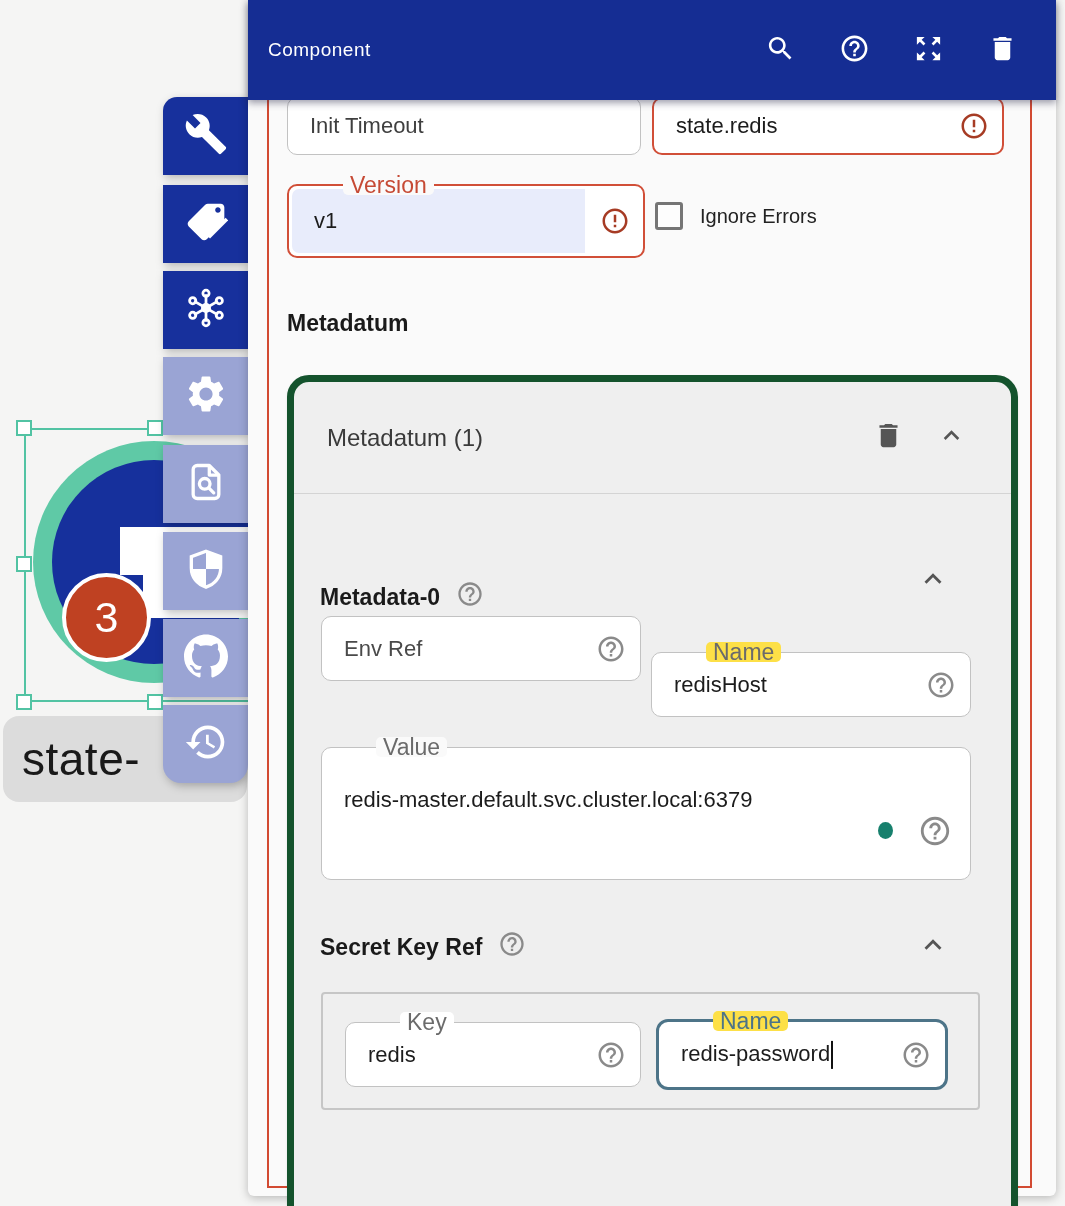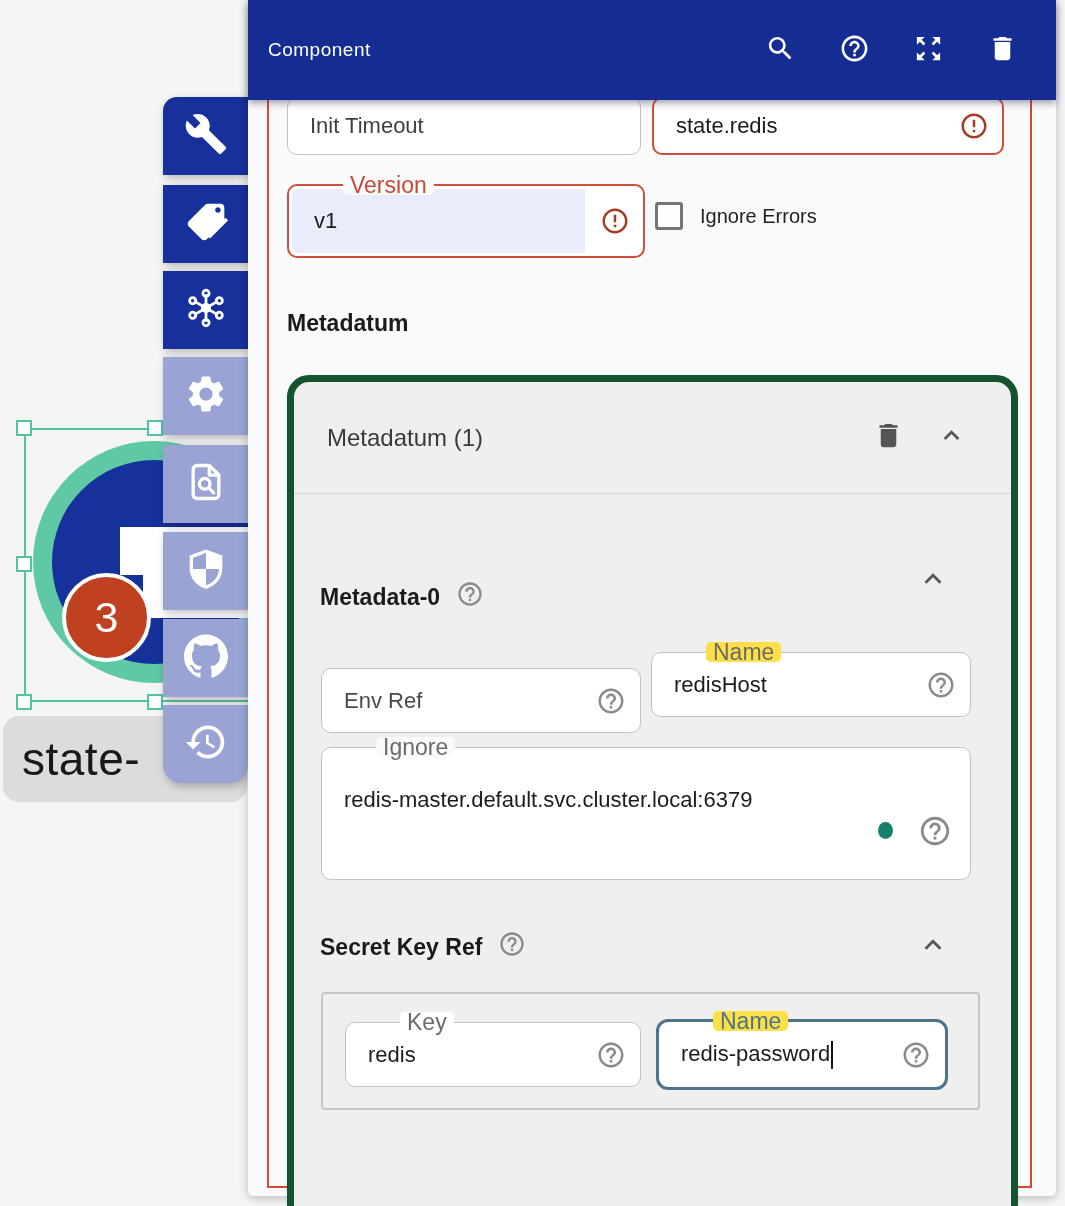--- a/index.html
+++ b/index.html
@@ -96,7 +96,7 @@
 
   .sub-head0 { left:72px; top:564px;margin-top:16px; }   
   .chev-abs { position:absolute; width:34px; height:34px; cursor:pointer; }
-  .f-env  { left:73px; top:668px; width:320px; height:65px; }
+  .f-env  { left:73px; top:616px; width:320px; height:65px; }
   .f-name1{ left:403px; top:652px; width:320px; height:65px; }
   .f-value{ left:73px; top:747px; width:650px; height:133px; }
   .f-value .val { top:39px; transform:none; }

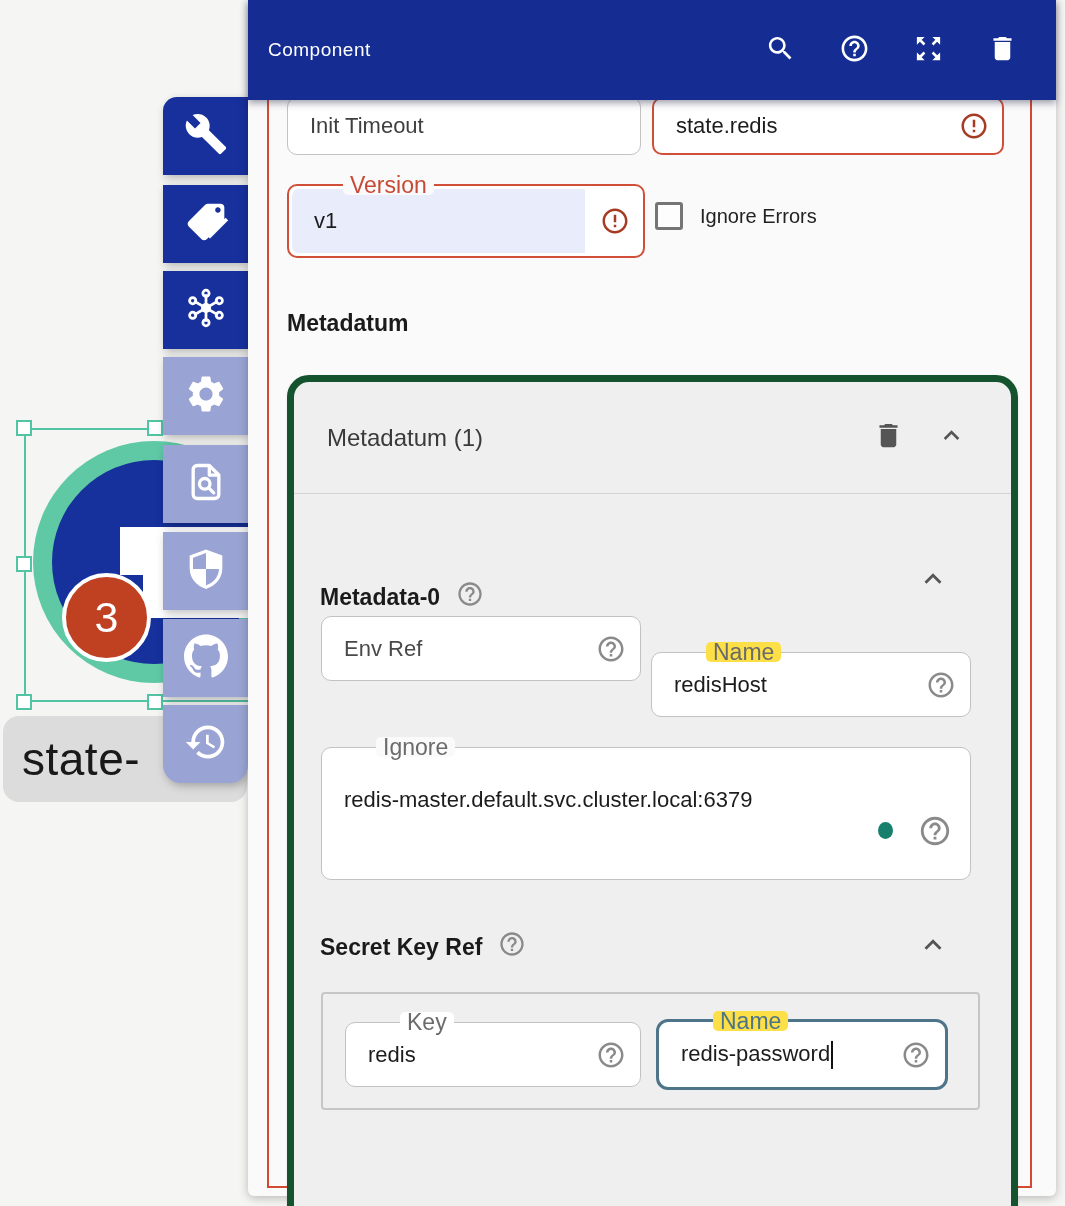--- a/index.html
+++ b/index.html
@@ -286,7 +286,7 @@
     </div>
 
     <div class="field f-value">
-      <div class="notch">Ignore</div>
+      <div class="notch">Value</div>
       <div class="val">redis-master.default.svc.cluster.local:6379</div>
       <div class="tealdot"></div>
       <span class="help-ic"><svg viewBox="0 0 24 24">

